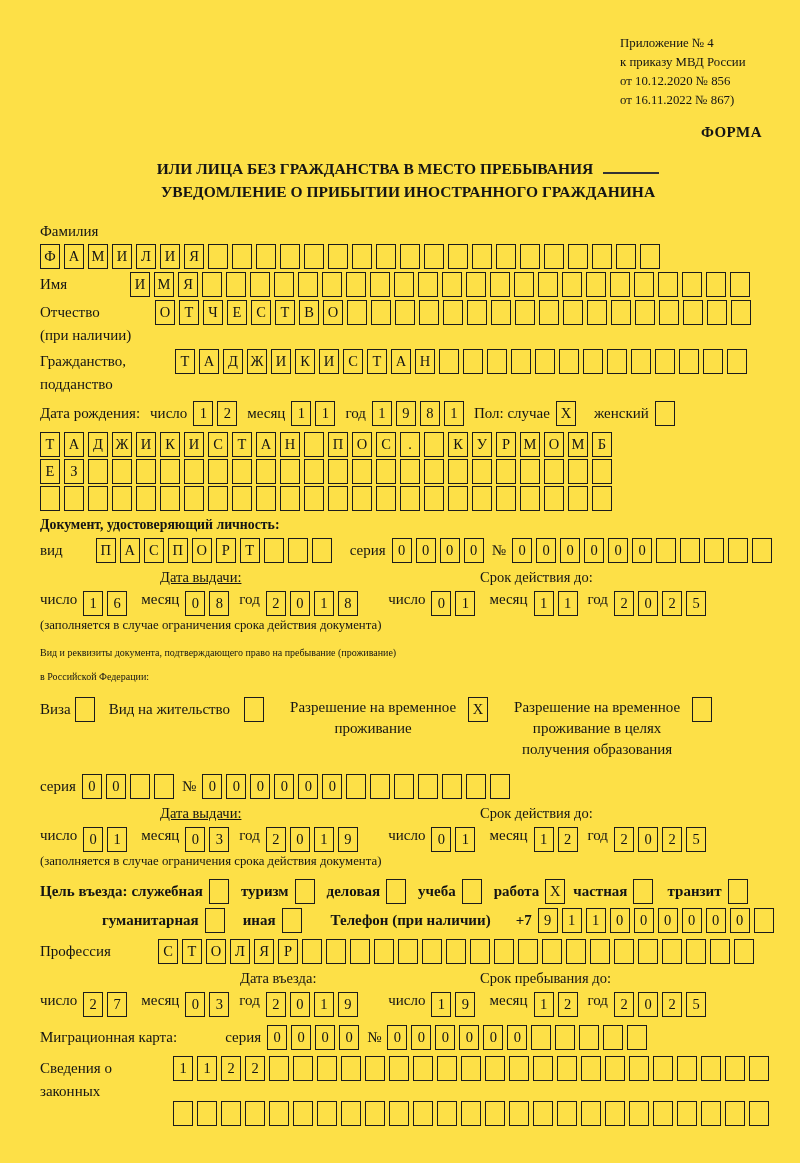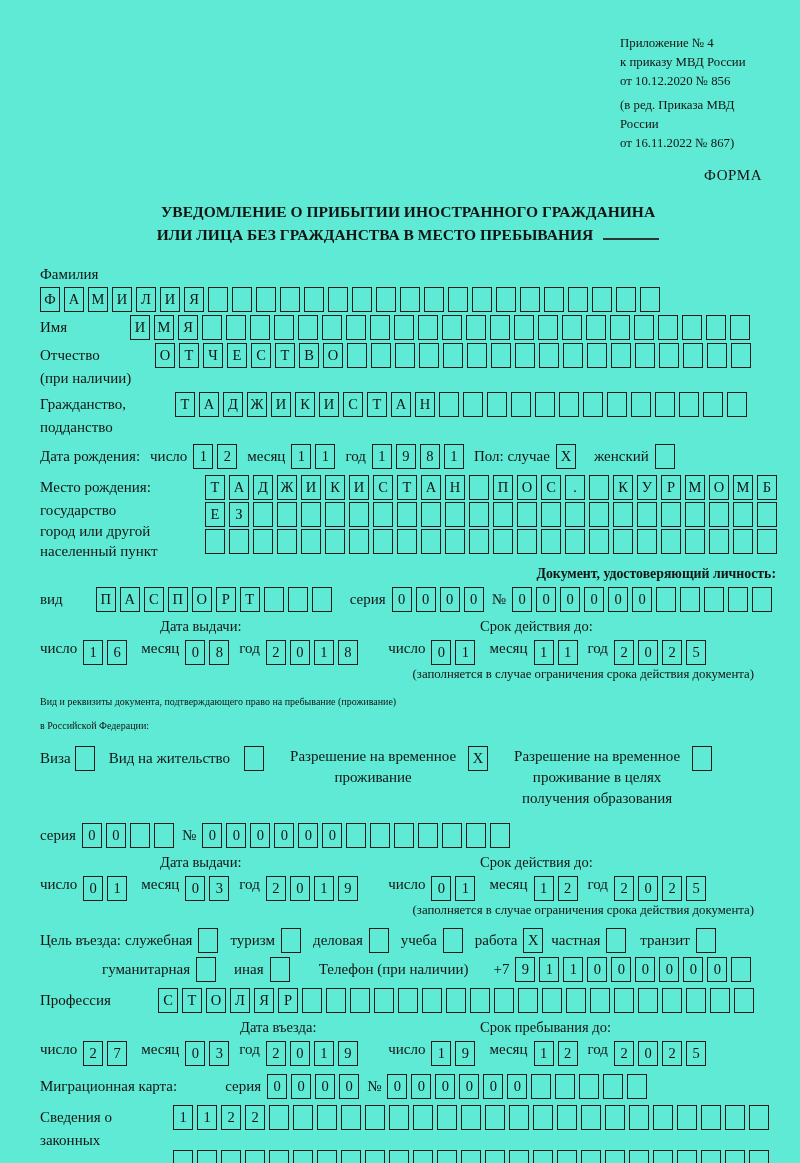--- a/index.html
+++ b/index.html
@@ -5,7 +5,7 @@
   html,body { margin:0; padding:0; background:#e8e8e8; }
   .page {
     position:relative; width:800px; height:1163px; margin:0 auto;
-    background:#5eead4; box-sizing:border-box;
+    background:#fde047; box-sizing:border-box;
     padding:34px 24px 10px 40px;
     font-family:"Liberation Serif","DejaVu Serif",serif;
     color:#141414; overflow:hidden;

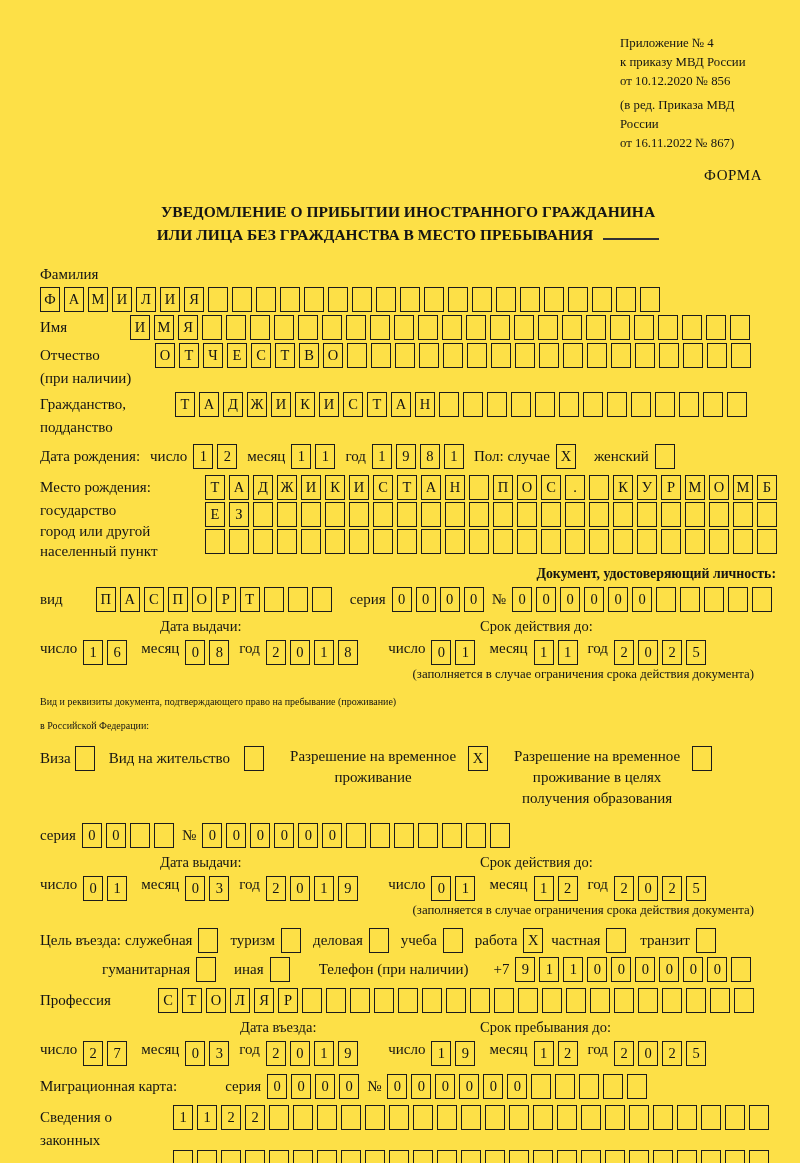--- a/index.html
+++ b/index.html
@@ -66,7 +66,6 @@
     <div>Приложение № 4</div>
     <div>к приказу МВД России</div>
     <div>от 10.12.2020 № 856</div>
-    <div class="amend">(в ред. Приказа МВД России</div>
     <div>от 16.11.2022 № 867)</div>
   </div>
 

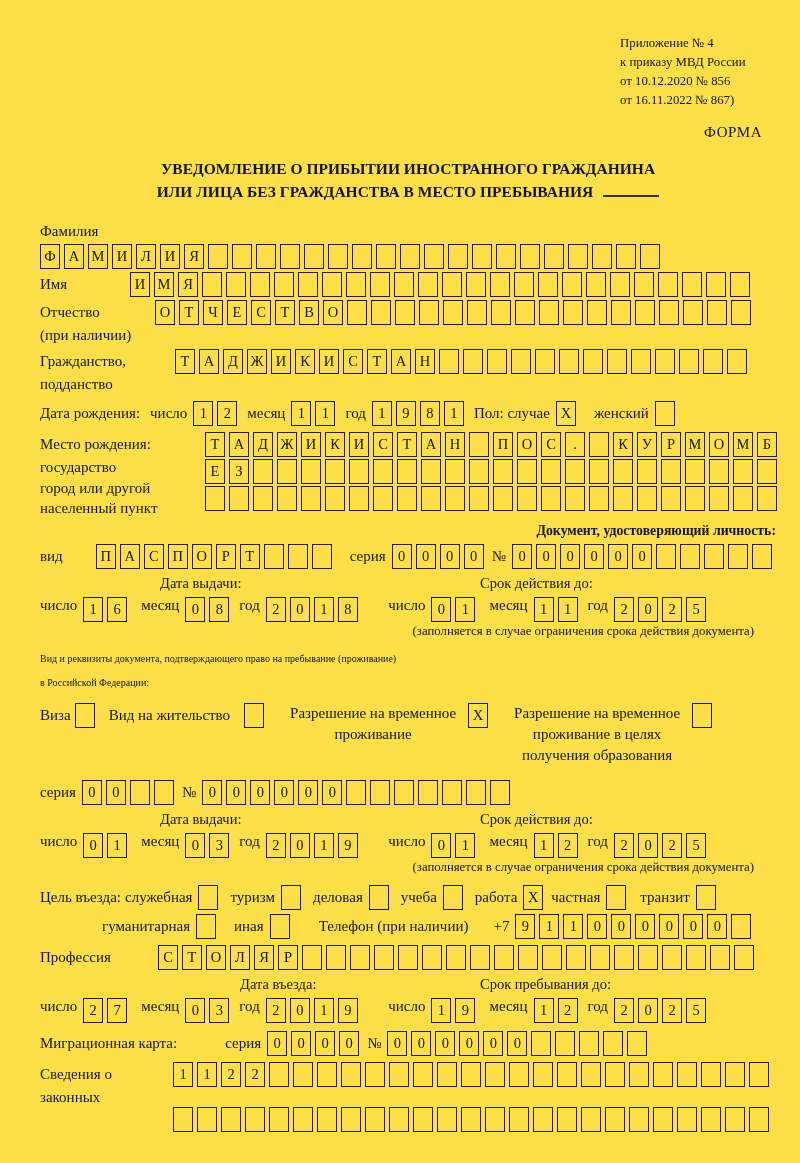--- a/index.html
+++ b/index.html
@@ -13,7 +13,7 @@
   
   .hdr { margin-left:580px; font-size:12.8px; line-height:19px; }
   .hdr .amend { margin-top:5px; }
-  .forma { text-align:right; padding-right:14px; margin-top:14px; font-weight:normal; font-size:15px; letter-spacing:.5px; }
+  .forma { text-align:right; padding-right:14px; margin-top:14px; font-weight:bold; font-size:15px; letter-spacing:.5px; }
   
   .title { text-align:center; font-weight:bold; font-size:15.5px; line-height:23px; margin-top:16px; }
   .uline { display:inline-block; width:56px; border-bottom:2px solid #333; margin-left:10px; height:14px; }

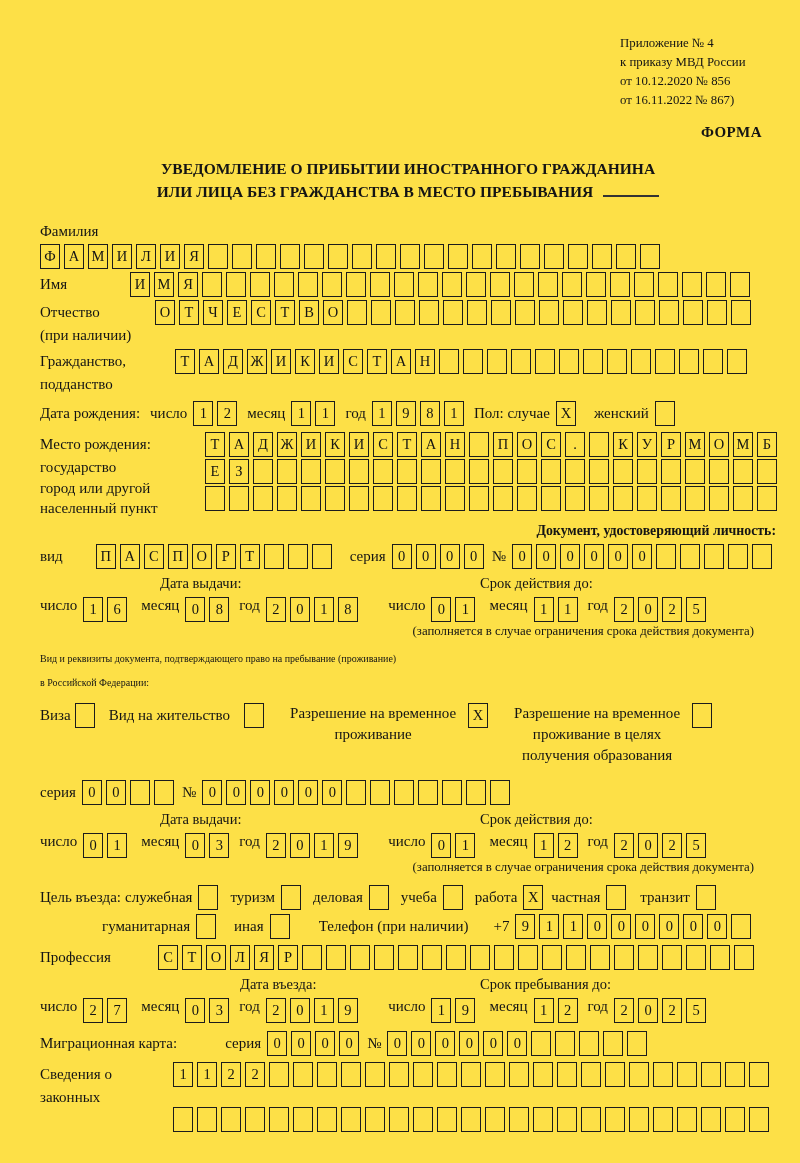--- a/index.html
+++ b/index.html
@@ -72,8 +72,8 @@
   <div class="forma">ФОРМА</div>
 
   <div class="title">
+    <div><span>ИЛИ ЛИЦА БЕЗ ГРАЖДАНСТВА В МЕСТО ПРЕБЫВАНИЯ</span><span class="uline"></span></div>
     <div>УВЕДОМЛЕНИЕ О ПРИБЫТИИ ИНОСТРАННОГО ГРАЖДАНИНА</div>
-    <div><span>ИЛИ ЛИЦА БЕЗ ГРАЖДАНСТВА В МЕСТО ПРЕБЫВАНИЯ</span><span class="uline"></span></div>
   </div>
 
 

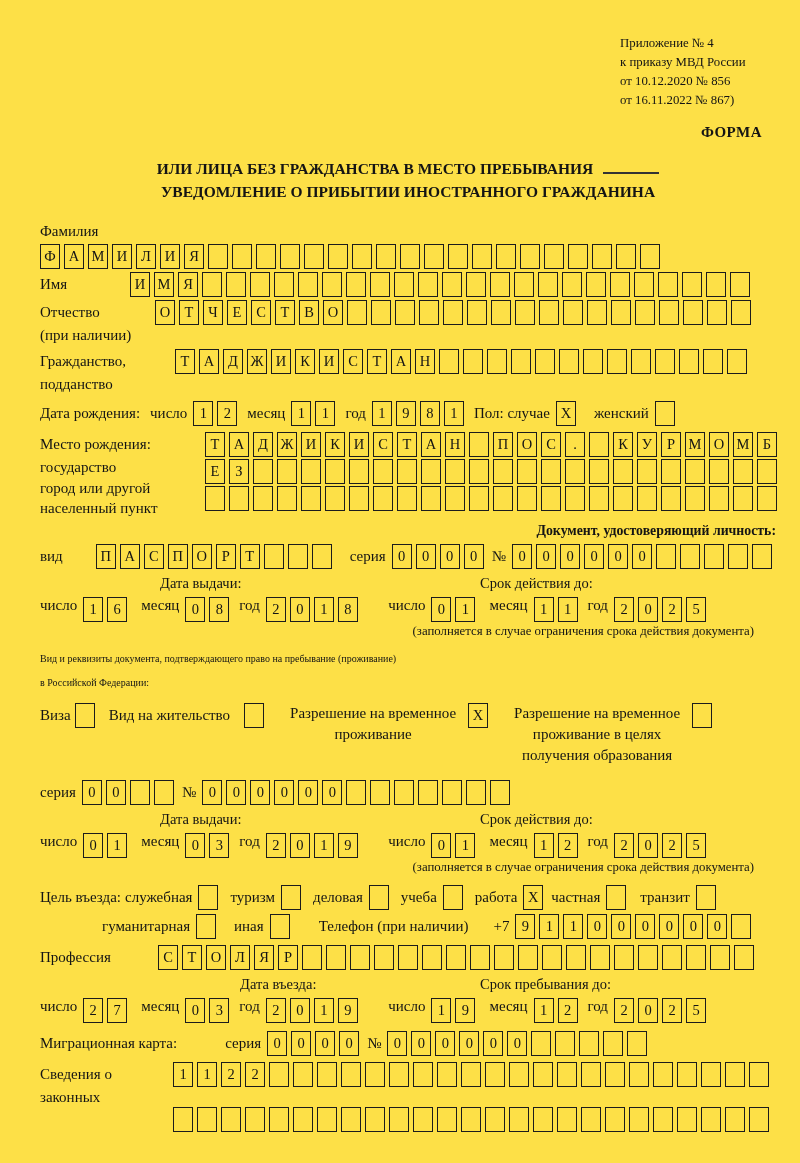--- a/index.html
+++ b/index.html
@@ -118,12 +118,6 @@
   </div>
 
   <div class="frow">
-    <div class="lblcol w165">
-      <div style="line-height:25px;">Место рождения:</div>
-      <div>государство</div>
-      <div>город или другой</div>
-      <div>населенный пункт</div>
-    </div>
     <div class="boxcol">
       <span class="boxes"><span class="cell">Т</span><span class="cell">А</span><span class="cell">Д</span><span class="cell">Ж</span><span class="cell">И</span><span class="cell">К</span><span class="cell">И</span><span class="cell">С</span><span class="cell">Т</span><span class="cell">А</span><span class="cell">Н</span><span class="cell"></span><span class="cell">П</span><span class="cell">О</span><span class="cell">С</span><span class="cell">.</span><span class="cell"></span><span class="cell">К</span><span class="cell">У</span><span class="cell">Р</span><span class="cell">М</span><span class="cell">О</span><span class="cell">М</span><span class="cell">Б</span></span>
       <span class="boxes"><span class="cell">Е</span><span class="cell">З</span><span class="cell"></span><span class="cell"></span><span class="cell"></span><span class="cell"></span><span class="cell"></span><span class="cell"></span><span class="cell"></span><span class="cell"></span><span class="cell"></span><span class="cell"></span><span class="cell"></span><span class="cell"></span><span class="cell"></span><span class="cell"></span><span class="cell"></span><span class="cell"></span><span class="cell"></span><span class="cell"></span><span class="cell"></span><span class="cell"></span><span class="cell"></span><span class="cell"></span></span>

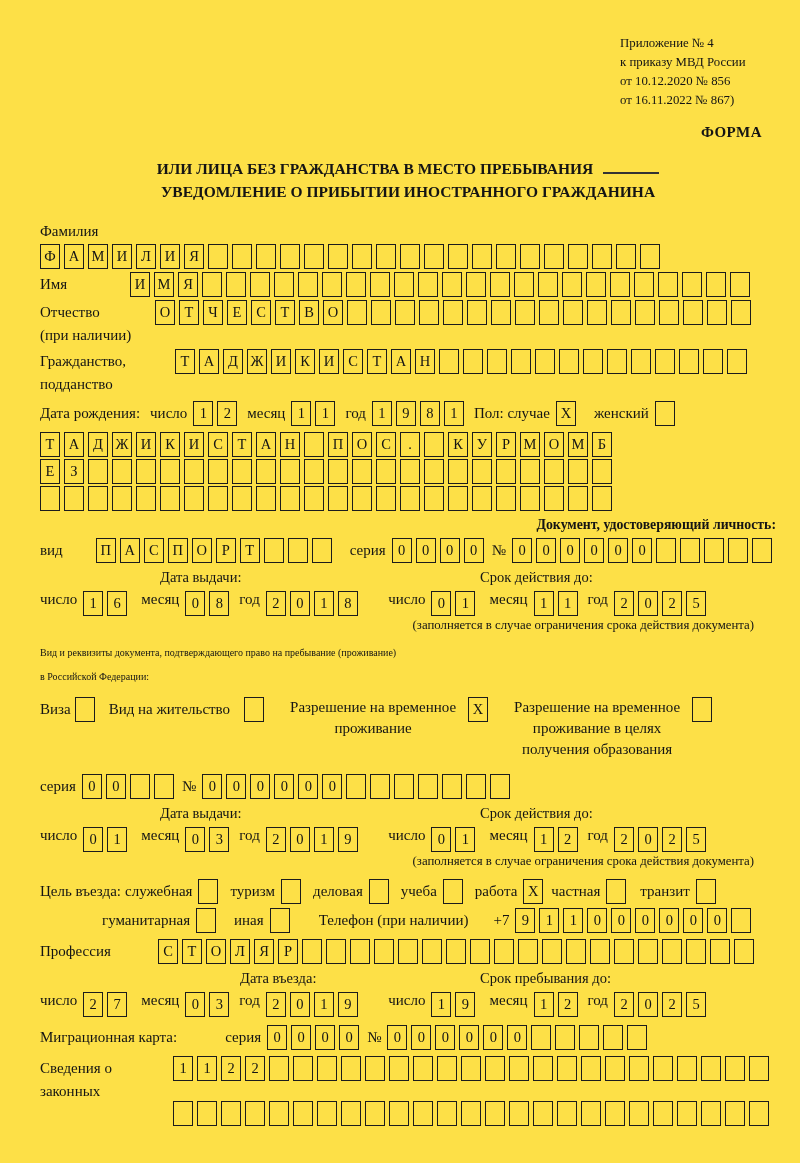--- a/index.html
+++ b/index.html
@@ -38,7 +38,7 @@
   .inline .lab { line-height:25px; white-space:nowrap; }
   .mr6 { margin-right:6px; } .ml6 { margin-left:6px; } .ml10 { margin-left:10px; }
   .ml14 { margin-left:14px; } .ml25 { margin-left:25px; }
-  .dochead { text-align:right; font-weight:bold; font-size:13.8px; margin:4px 0 5px 0; }
+  .dochead { text-align:left; font-weight:bold; font-size:13.8px; margin:4px 0 5px 0; }
   .dates-titles { position:relative; height:20px; font-size:14.5px; }
   .dates-titles .t1 { position:absolute; left:120px; }
   .dates-titles .t1b { position:absolute; left:200px; }

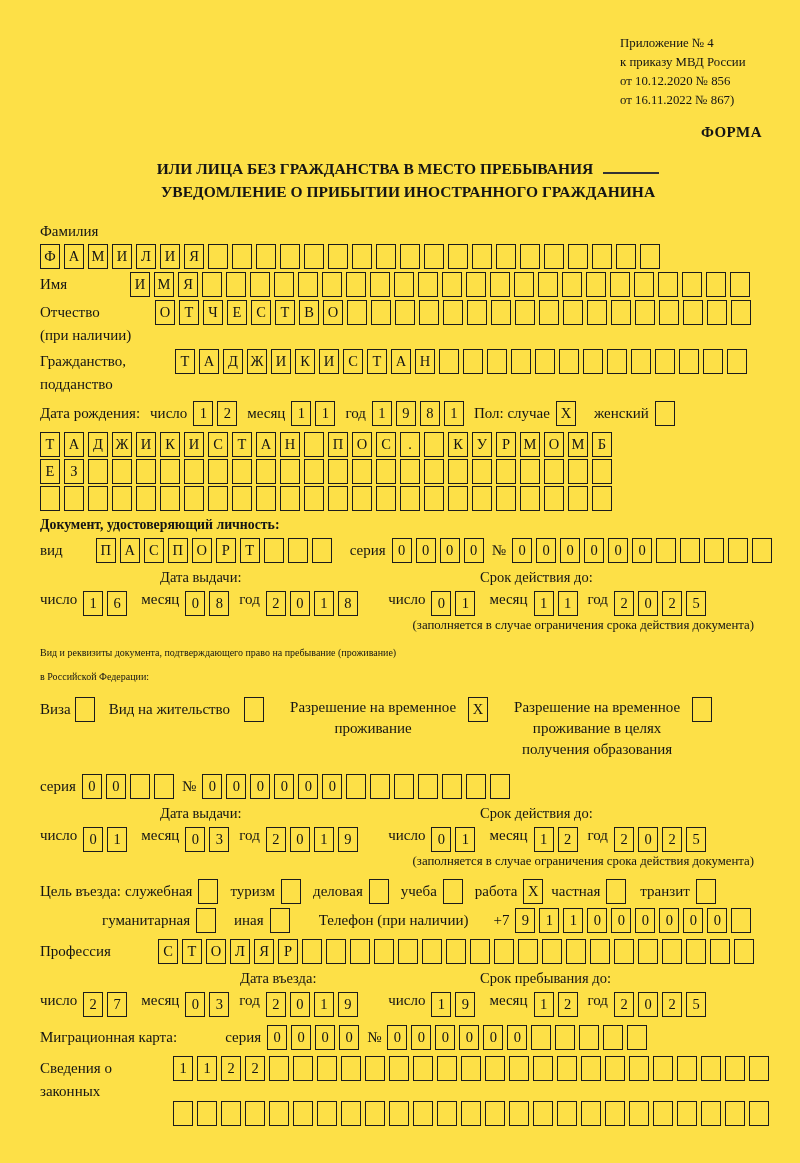--- a/index.html
+++ b/index.html
@@ -40,7 +40,7 @@
   .ml14 { margin-left:14px; } .ml25 { margin-left:25px; }
   .dochead { text-align:left; font-weight:bold; font-size:13.8px; margin:4px 0 5px 0; }
   .dates-titles { position:relative; height:20px; font-size:14.5px; }
-  .dates-titles .t1 { position:absolute; left:120px; }
+  .dates-titles .t1 { position:absolute; left:120px;text-decoration:underline; }
   .dates-titles .t1b { position:absolute; left:200px; }
   .dates-titles .t2 { position:absolute; left:440px; }
   .dates-row { display:flex; align-items:flex-start; font-size:15px; margin-top:2px; }

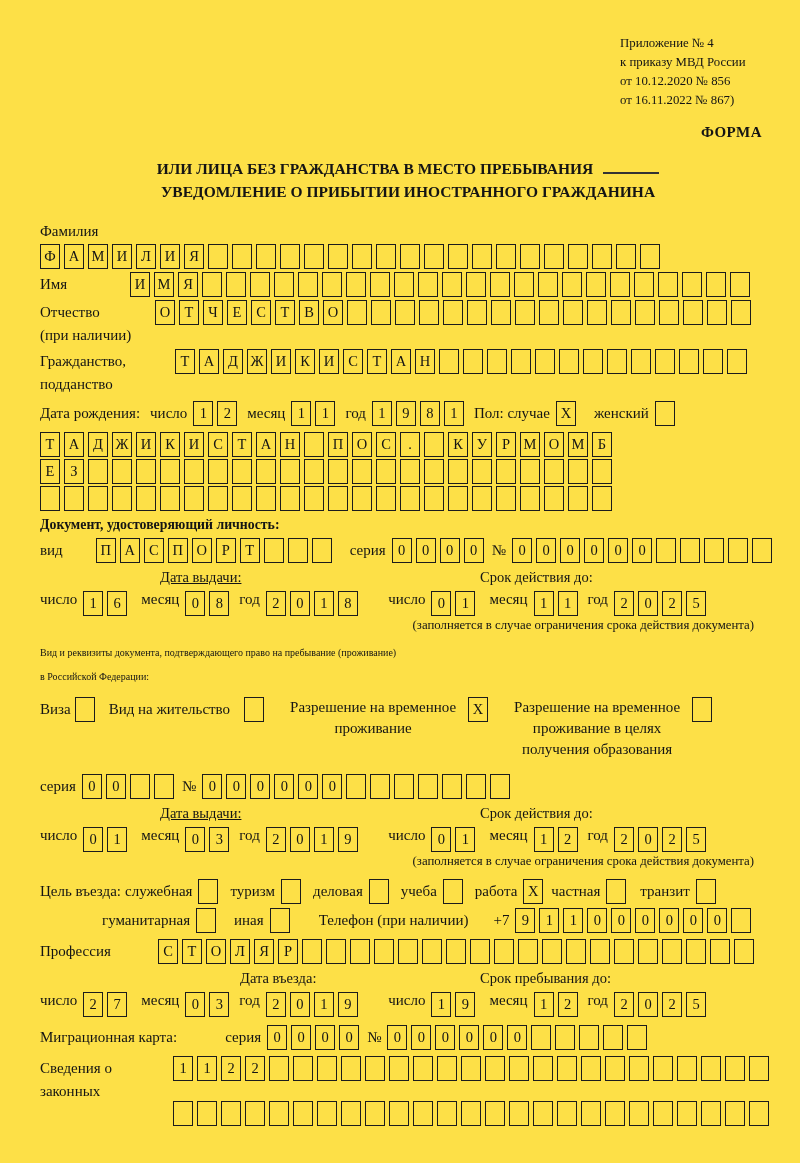--- a/index.html
+++ b/index.html
@@ -45,7 +45,7 @@
   .dates-titles .t2 { position:absolute; left:440px; }
   .dates-row { display:flex; align-items:flex-start; font-size:15px; margin-top:2px; }
   .dates-right { margin-left:auto; margin-right:66px; display:flex; align-items:flex-start; }
-  .note-right { text-align:right; padding-right:22px; font-size:12.8px; margin:2px 0 6px 0; }
+  .note-right { padding-right:22px; font-size:12.8px; margin:2px 0 6px 0; }
   .para { font-size:10px; line-height:24px; margin-top:8px; }
   
   .permits { display:flex; align-items:flex-start; font-size:15px; margin:8px 0 10px 0; }

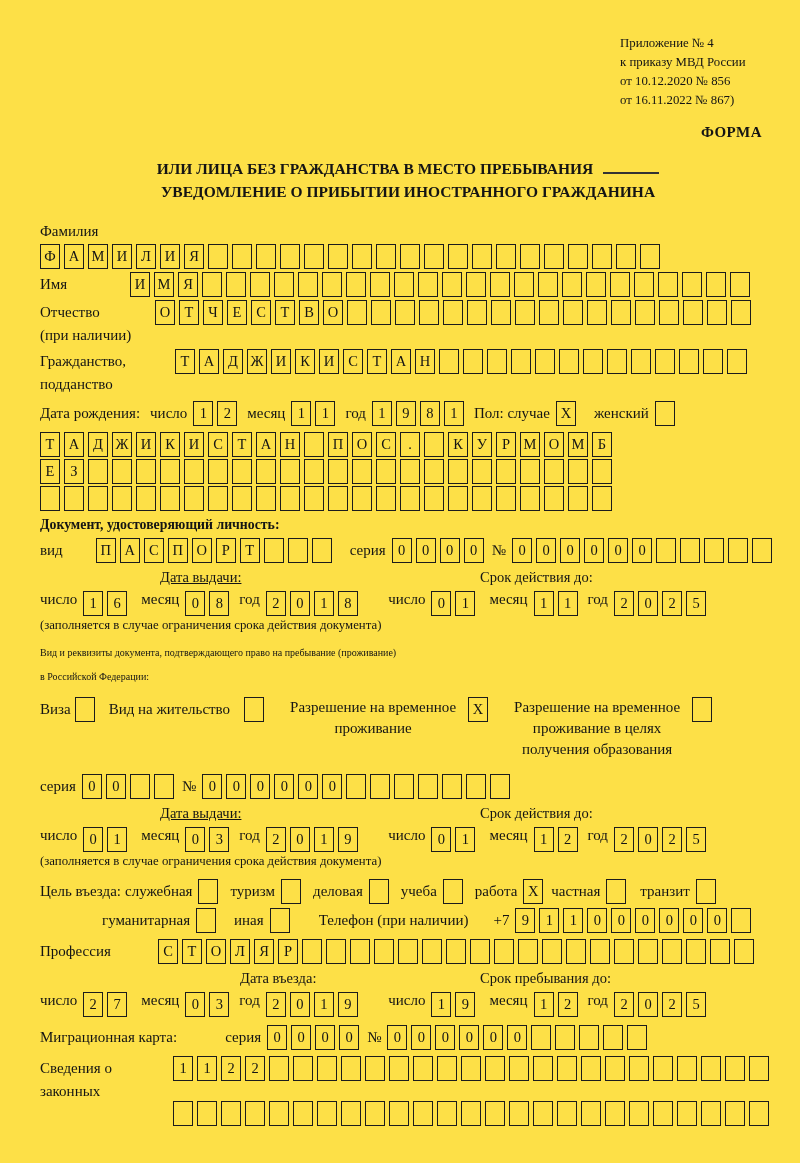--- a/index.html
+++ b/index.html
@@ -54,7 +54,7 @@
   .gap12 { margin-left:12px; } .gap22 { margin-left:22px; } .gap18 { margin-left:10px;justify-content:center; }
   
   .purpose { display:flex; align-items:flex-start; font-size:15px; margin-top:10px; }
-  .purpose .lab { line-height:25px; white-space:nowrap; }
+  .purpose .lab { line-height:25px; white-space:nowrap;font-weight:bold; }
   .g8 { margin-left:8px; } .g10 { margin-left:10px; } .g4 { margin-left:4px; }
 </style>
 </head>

